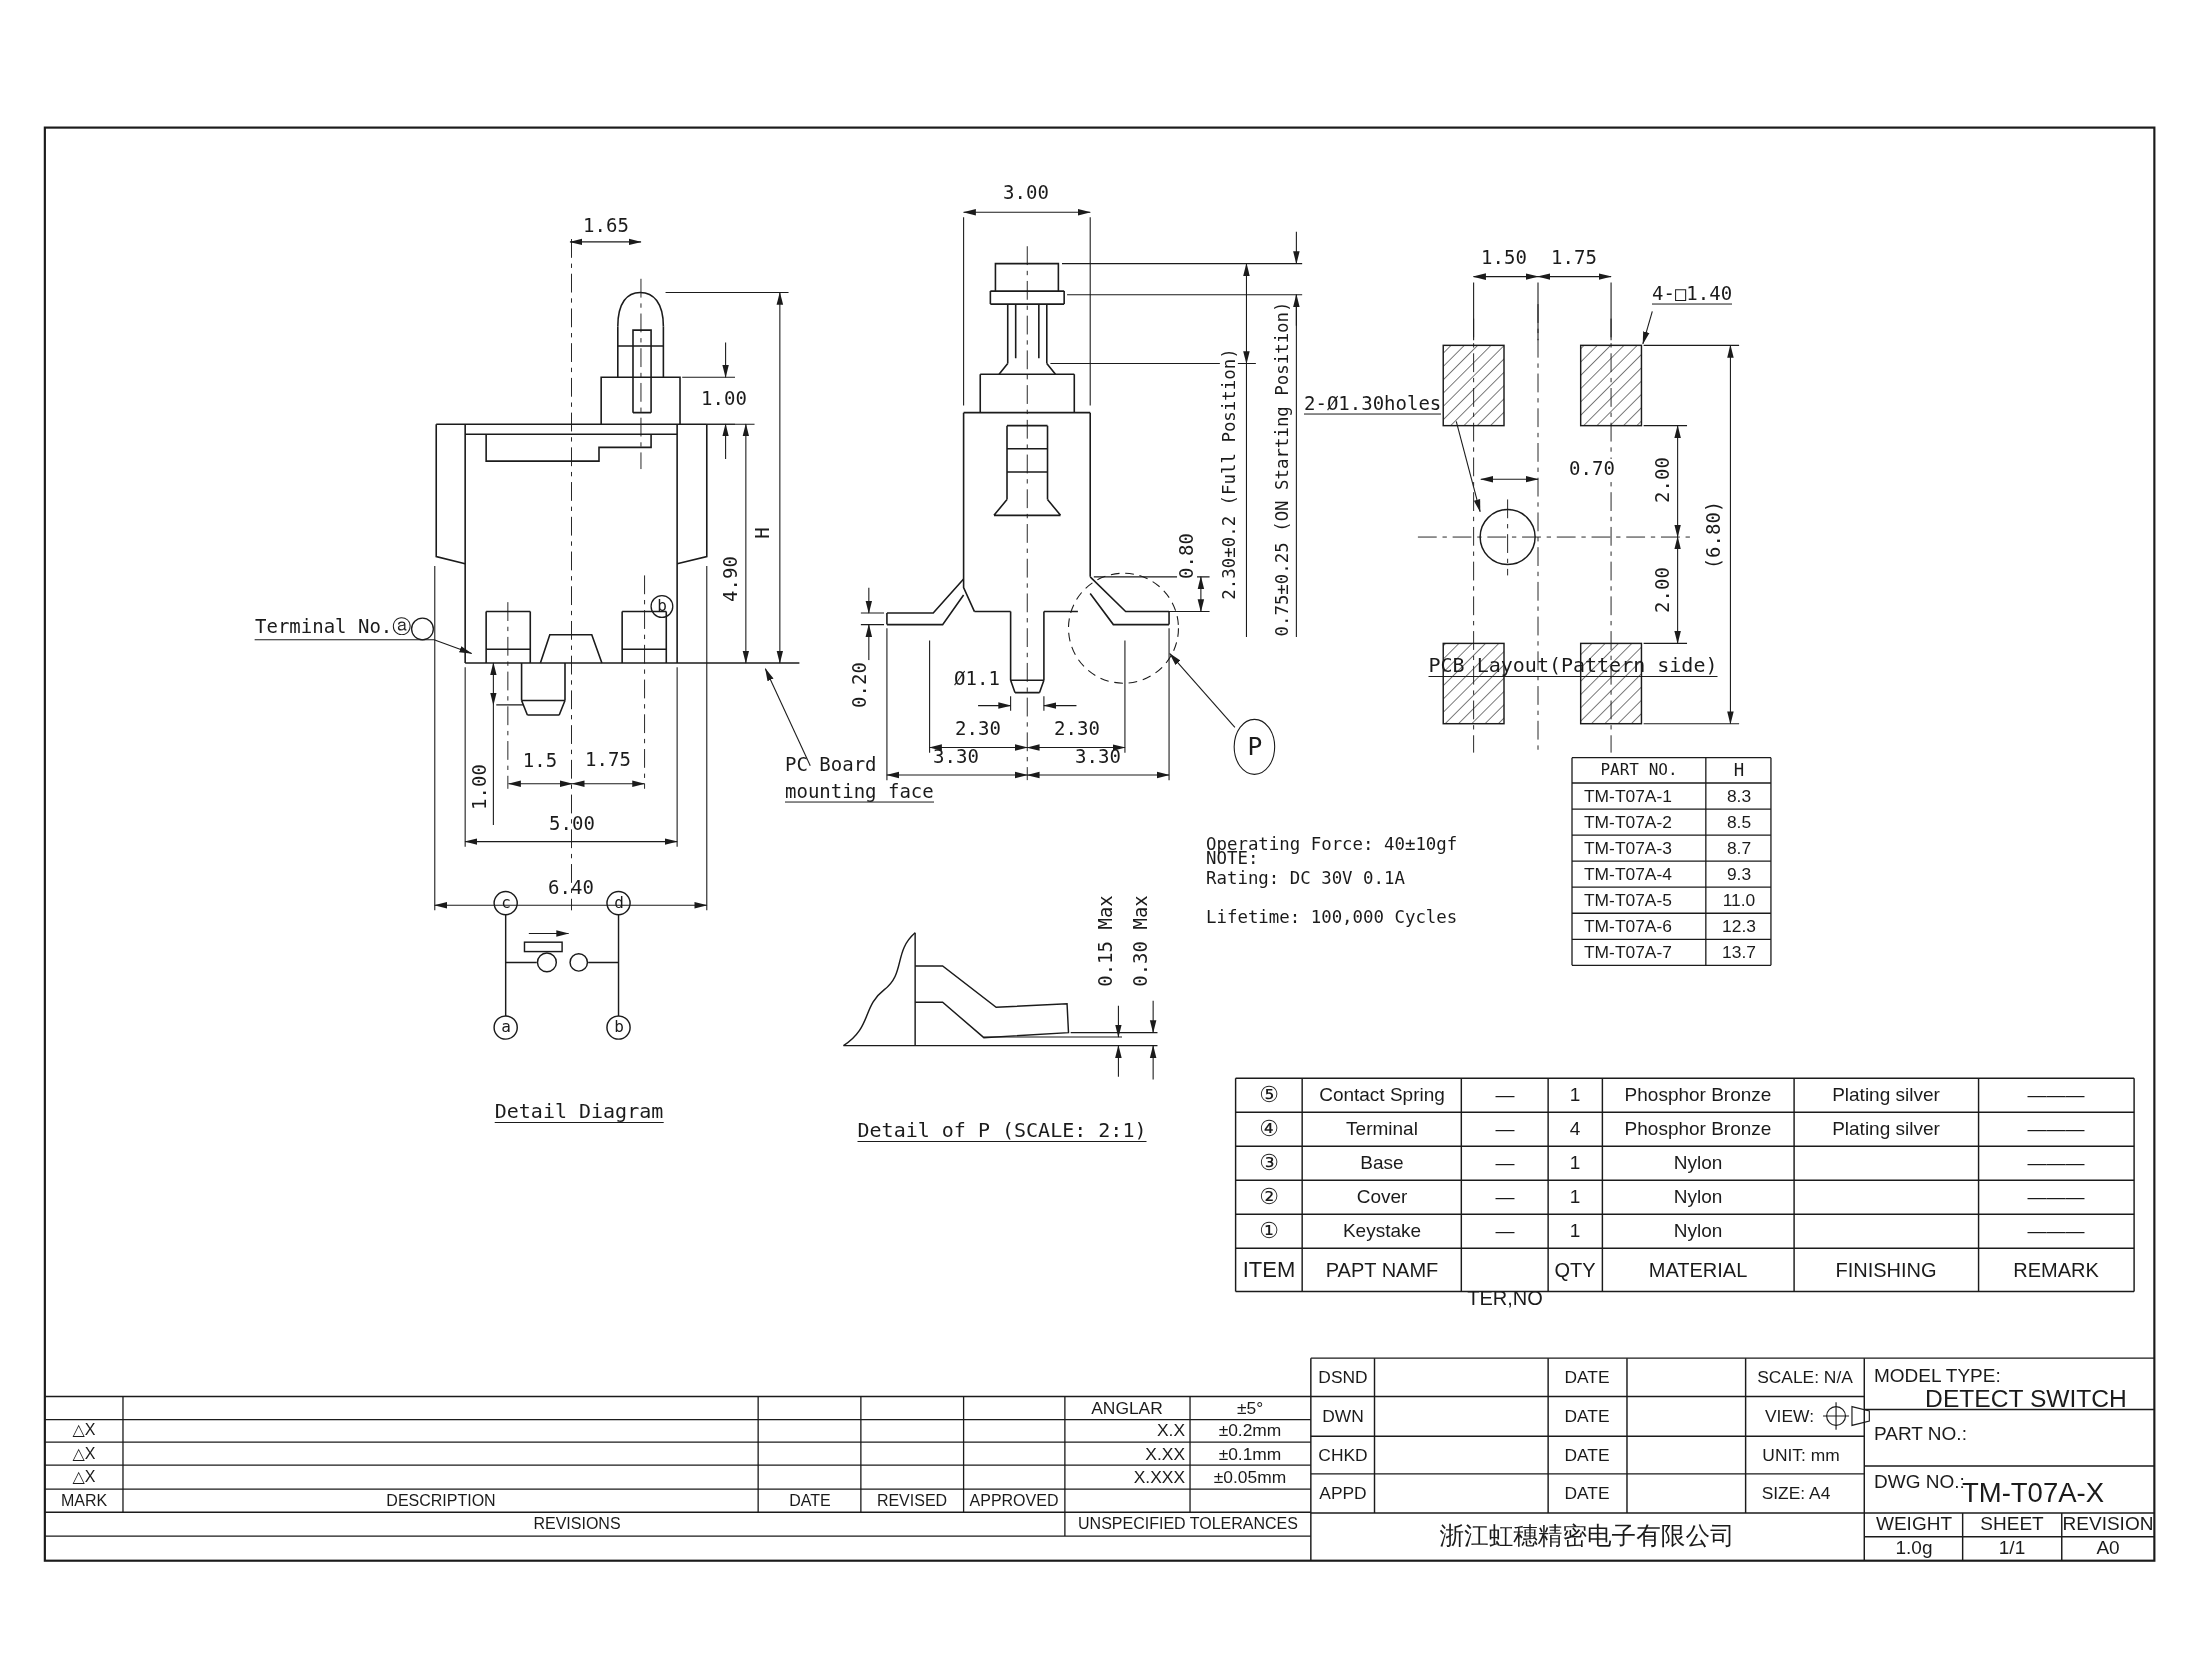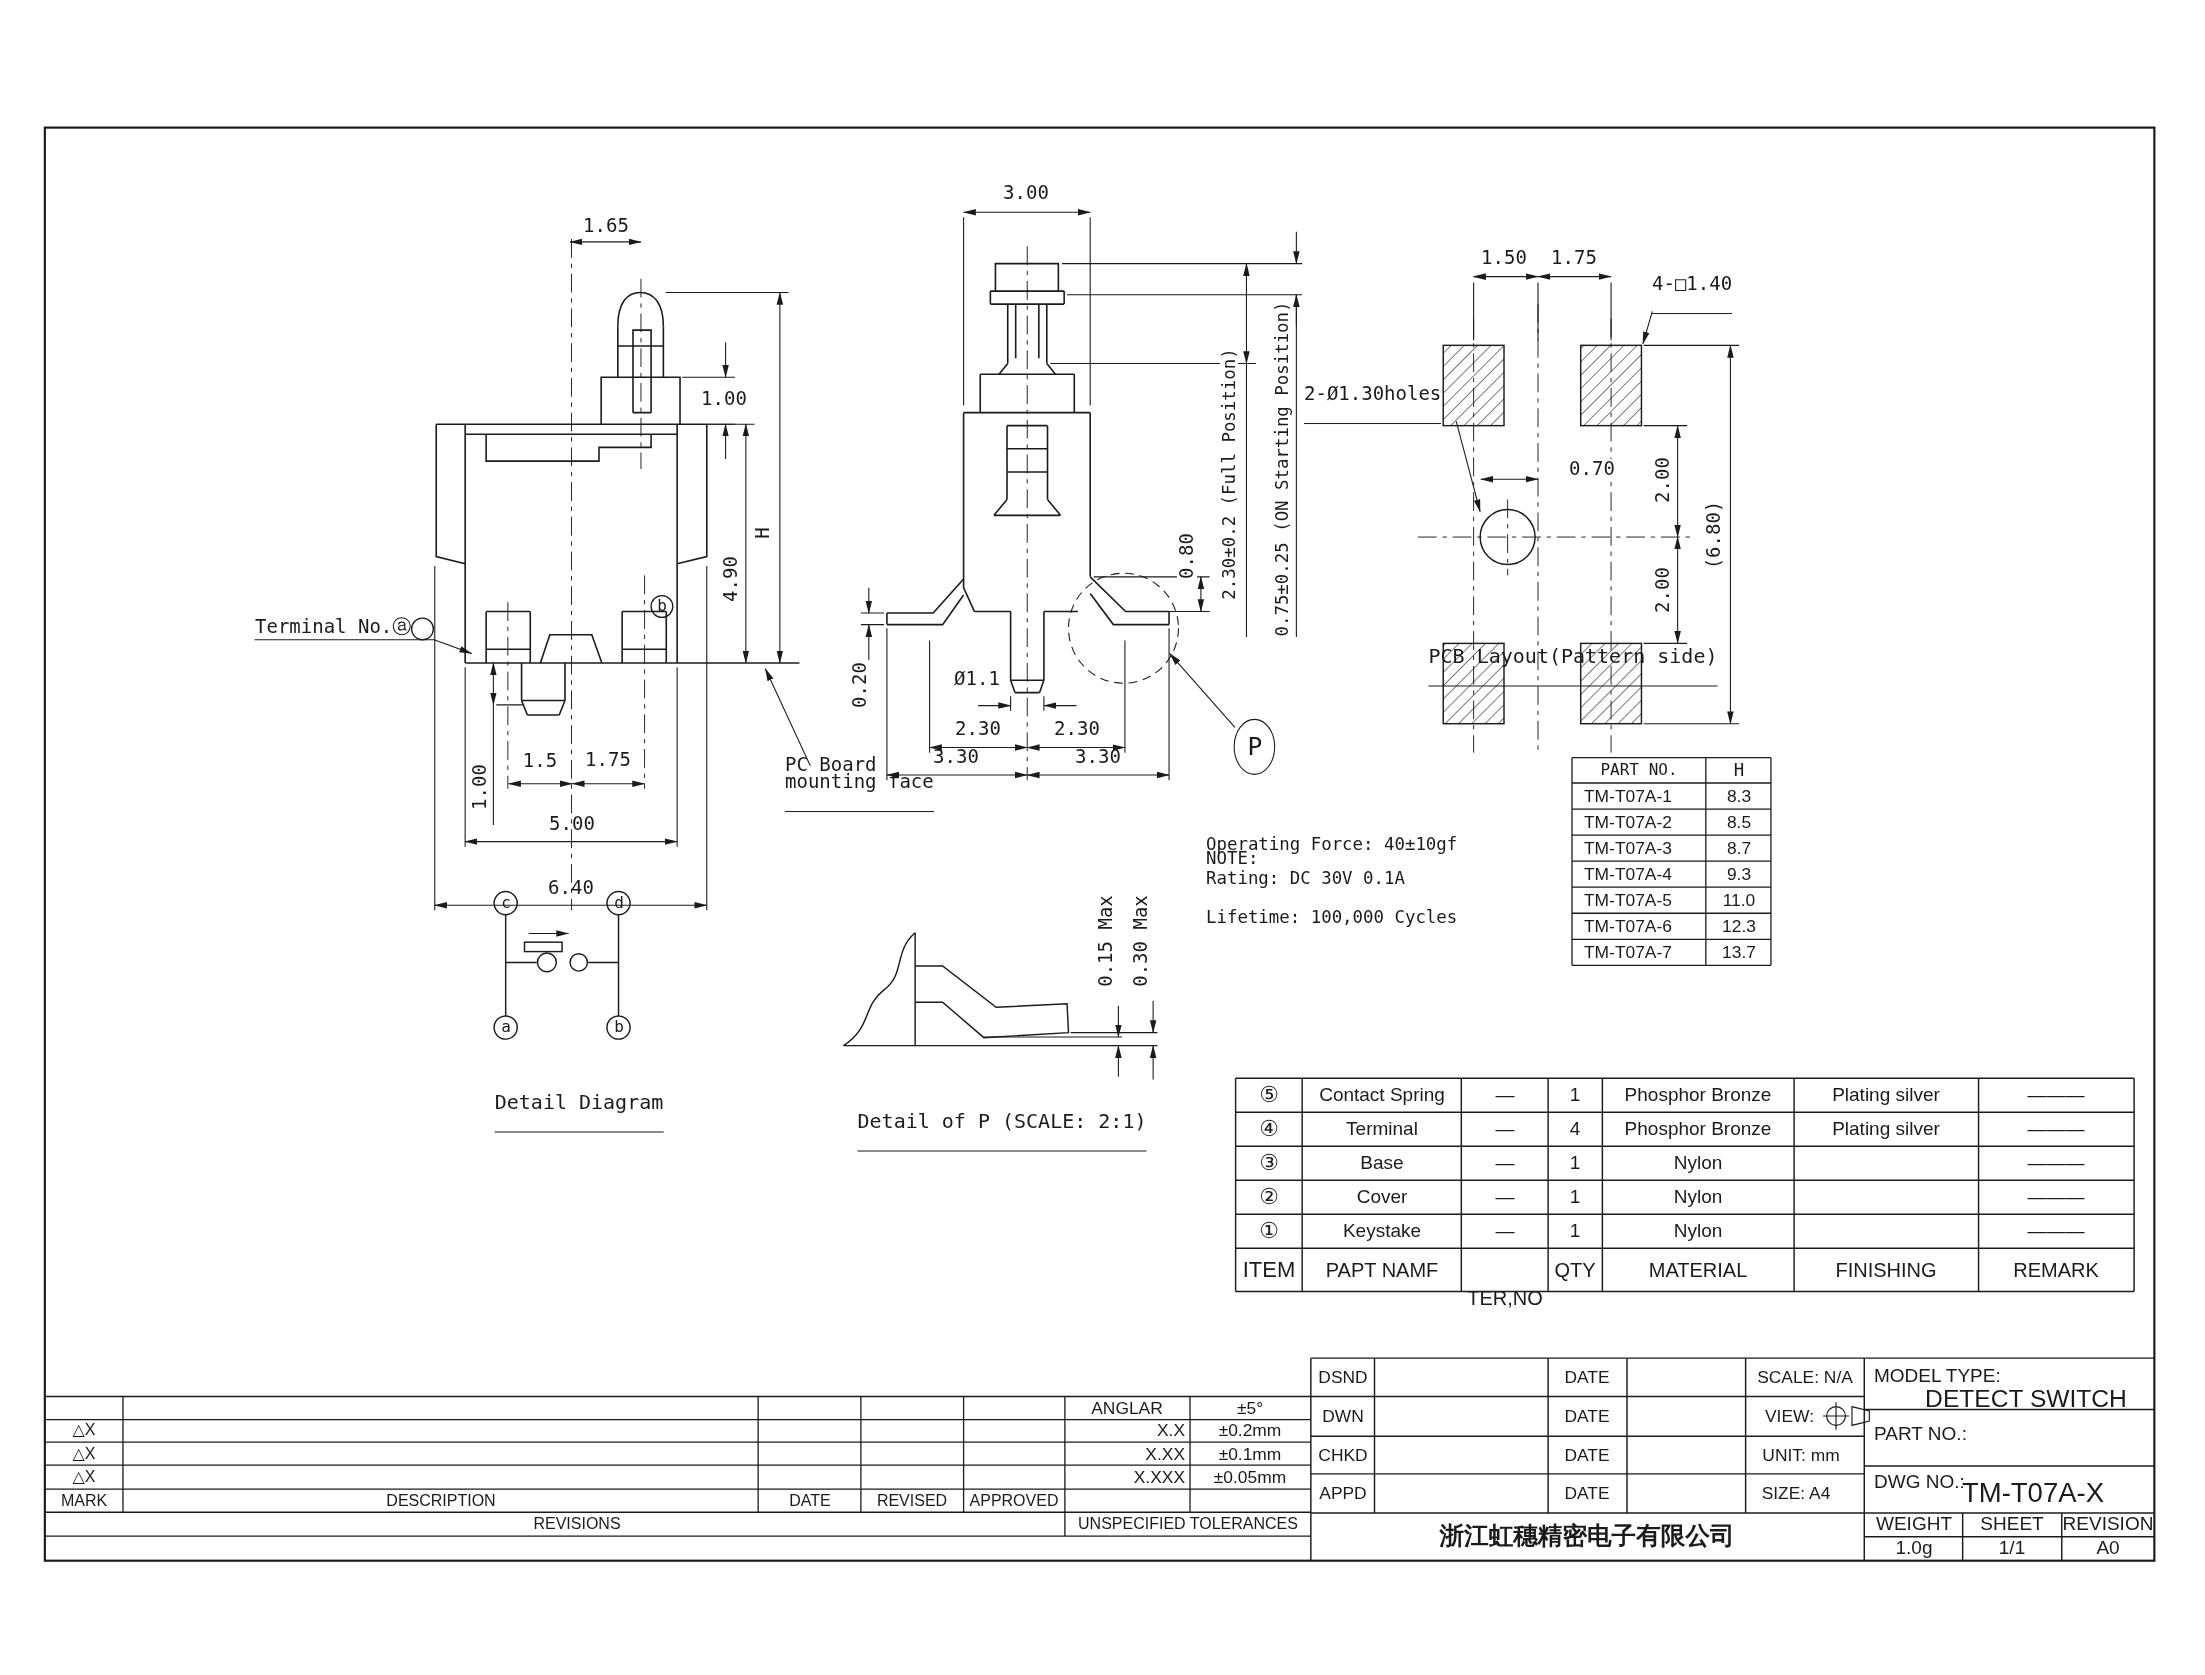--- a/index.html
+++ b/index.html
@@ -13,7 +13,7 @@
   .la{transform:translateY(-50%);}
   .ra{transform:translate(-100%,-50%);}
   .rot{transform:translate(-50%,-50%) rotate(-90deg);}
-  .und{border-bottom:1.4px solid #1b1b1b;padding-bottom:19px;}
+  .und{border-bottom:1.4px solid #1b1b1b;padding-bottom:0;}
   .bgw{background:#fff;padding:0 2.2px;}.f22{font-size:16px;}.f24{font-size:17.4px;}.f26{font-size:19px;}
   .f28{font-size:20px;}.f30{font-size:22px;}.f34{font-size:24.6px;}.f38{font-size:27.5px;}
   .bold{font-weight:bold;}

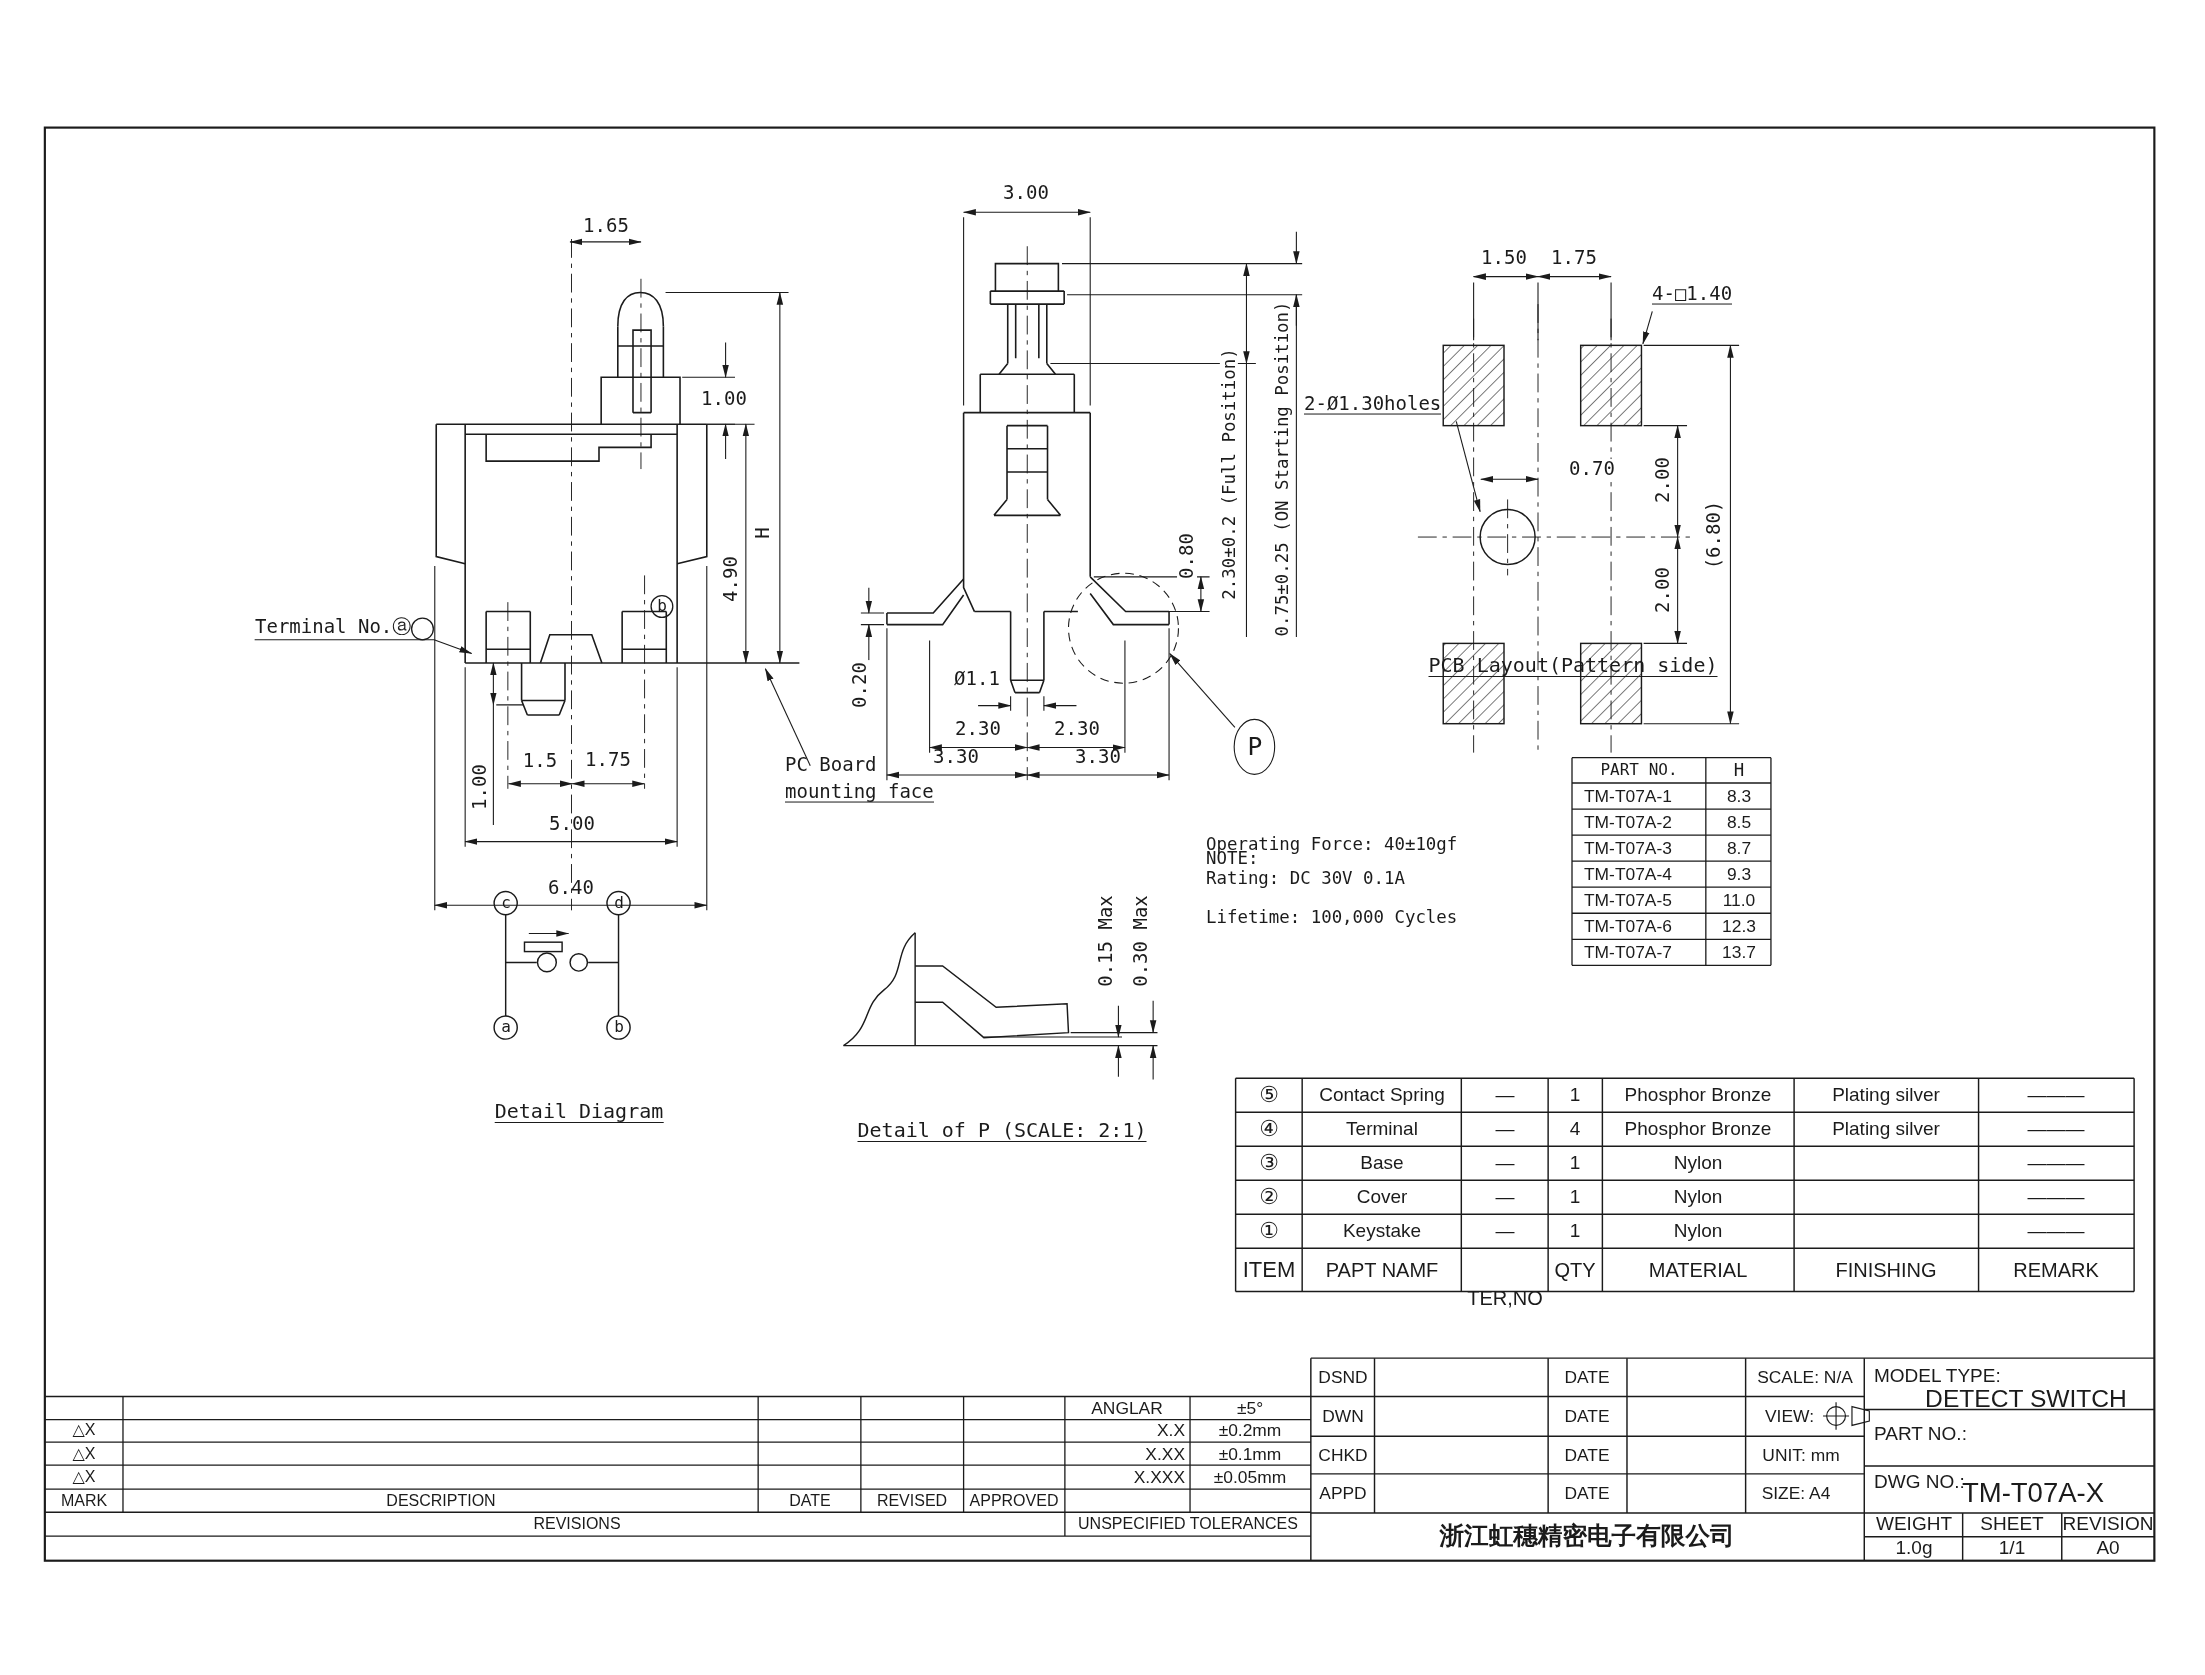--- a/index.html
+++ b/index.html
@@ -16,7 +16,7 @@
   .und{border-bottom:1.4px solid #1b1b1b;padding-bottom:0;}
   .bgw{background:#fff;padding:0 2.2px;}.f22{font-size:16px;}.f24{font-size:17.4px;}.f26{font-size:19px;}
   .f28{font-size:20px;}.f30{font-size:22px;}.f34{font-size:24.6px;}.f38{font-size:27.5px;}
-  .bold{font-weight:bold;}
+  .bold{font-weight:normal;}
 </style>
 </head>
 <body>

